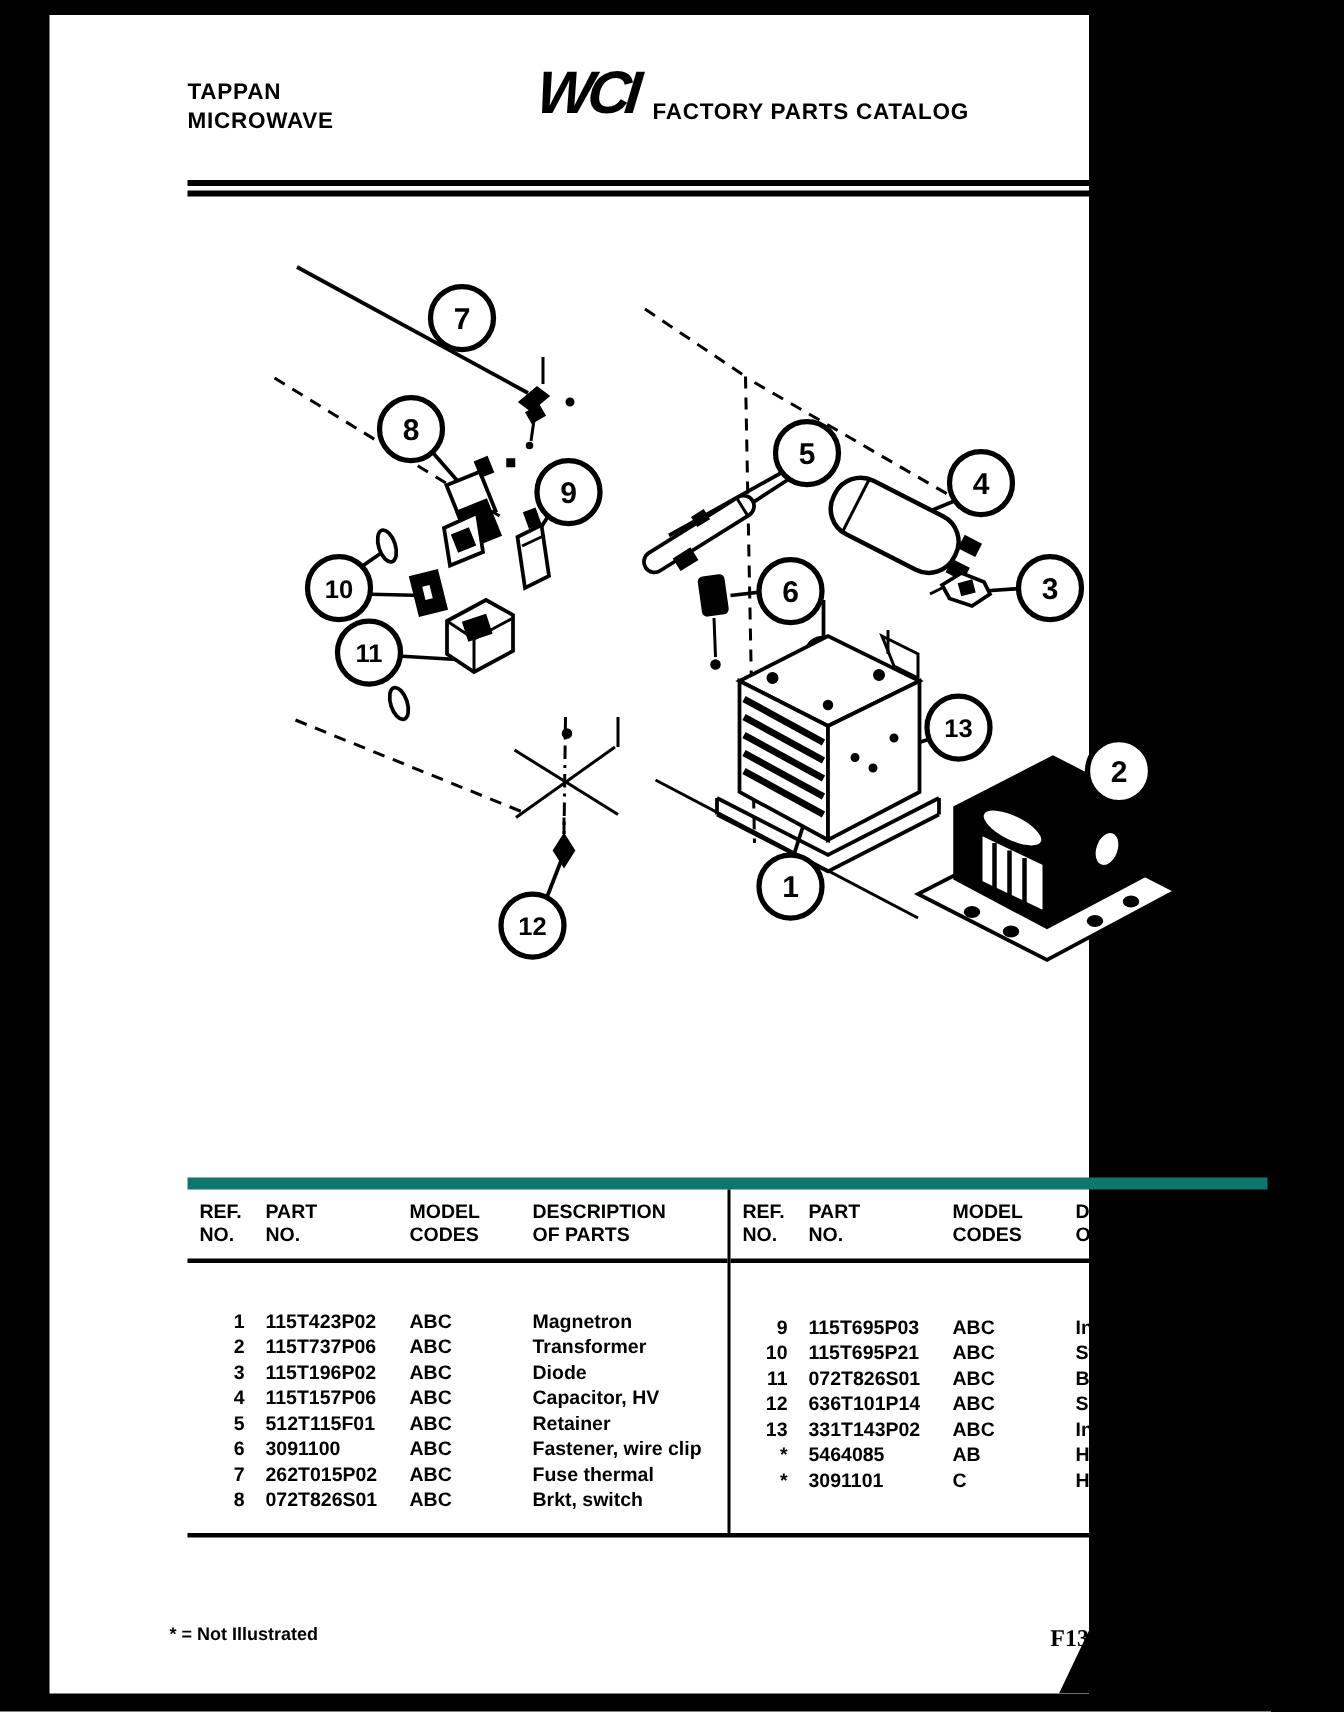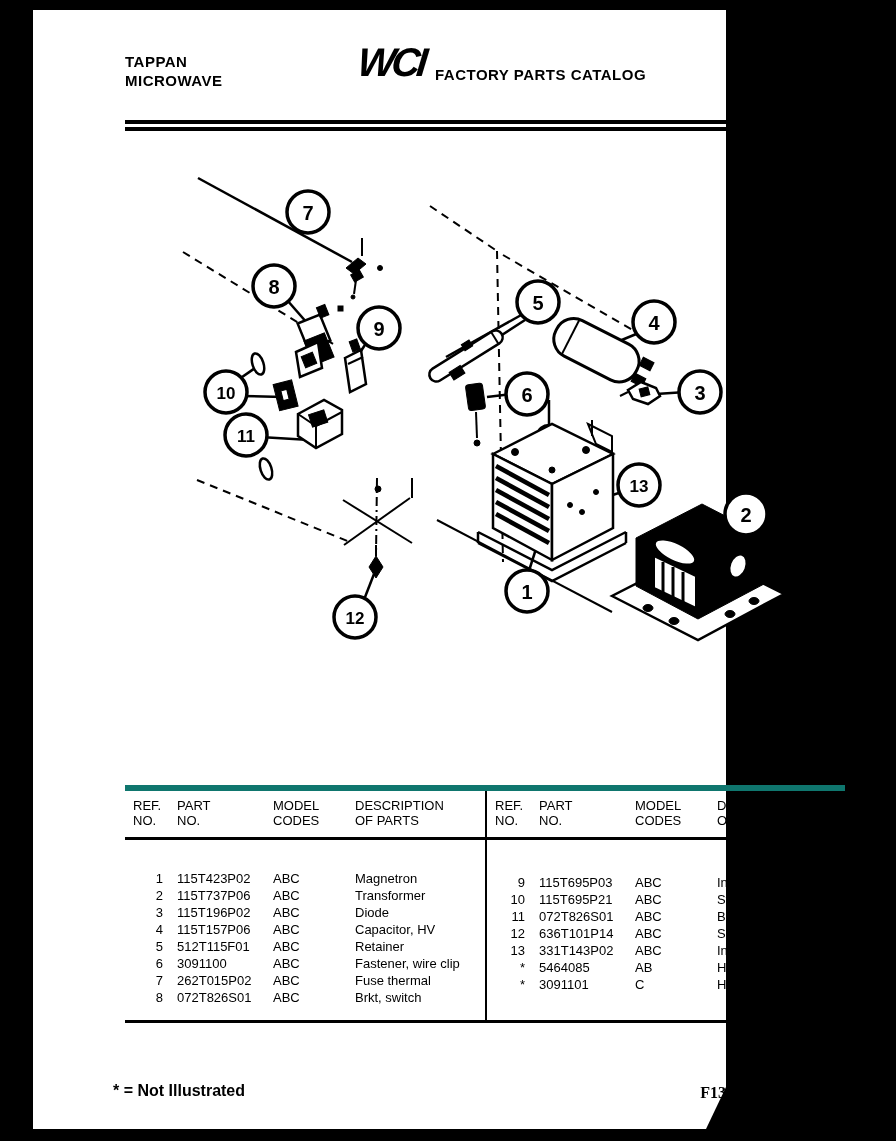--- a/index.html
+++ b/index.html
@@ -45,8 +45,8 @@
   
   .ptable{
     position:absolute;left:92px;top:775px;width:720px;
-    border-top:6px solid #0f766e;border-bottom:3px solid #000;
-    display:flex;font-size:13px;font-weight:normal;justify-content:flex-end;
+    border-top:8px solid #0f766e;border-bottom:3px solid #000;
+    display:flex;font-size:13px;font-weight:bold;justify-content:flex-end;
   }
   .thalf{width:50%;box-sizing:border-box;display:flex;flex-direction:column;}
   .thalf.right{border-left:2px solid #000;}

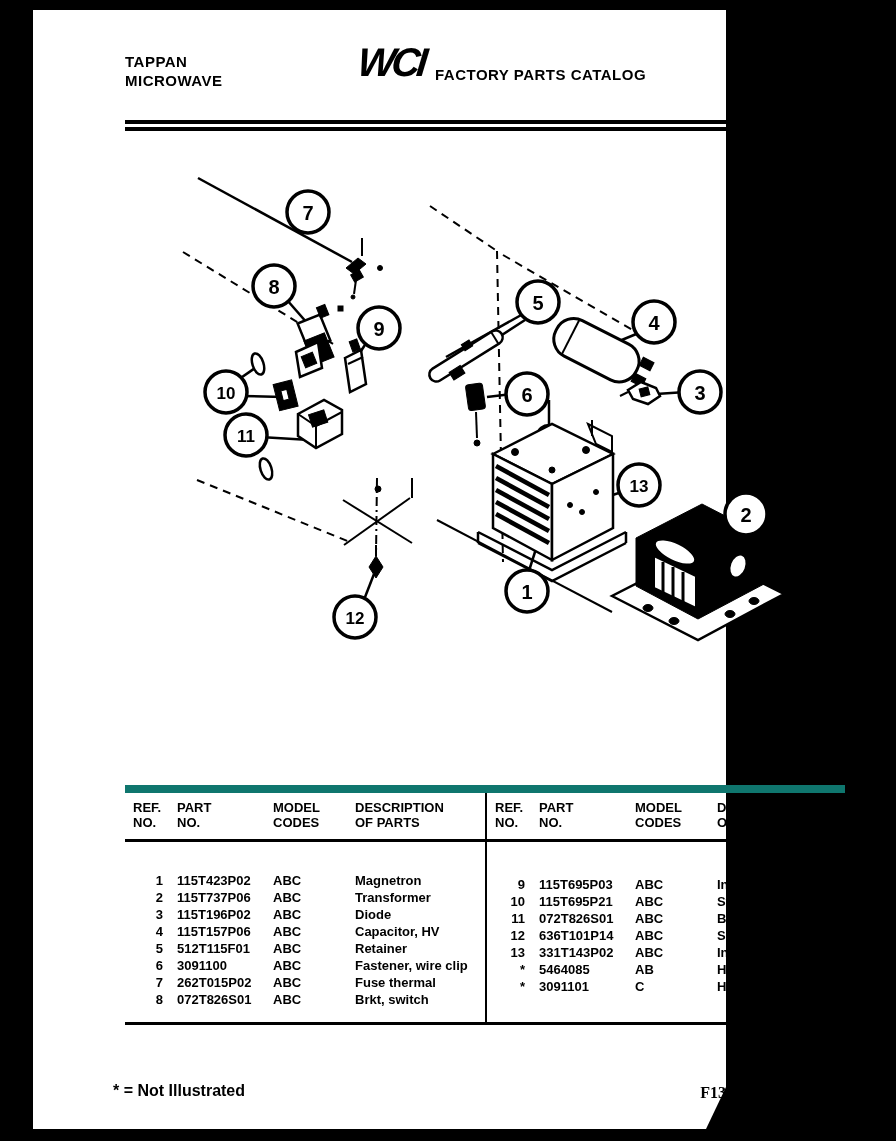--- a/index.html
+++ b/index.html
@@ -64,7 +64,7 @@
   .c-codes,.h-codes{width:82px;}
   .c-desc,.h-desc{flex:1;}
   
-  .footnote{position:absolute;left:80px;top:1072px;font-size:16px;font-weight:bold;}
+  .footnote{position:absolute;left:80px;top:1072px;font-size:12px;font-weight:bold;}
   .page-code{
     position:absolute;left:0;top:1074px;width:100%;text-align:right;
     font-family:"Liberation Serif",serif;font-size:16px;font-weight:bold;

